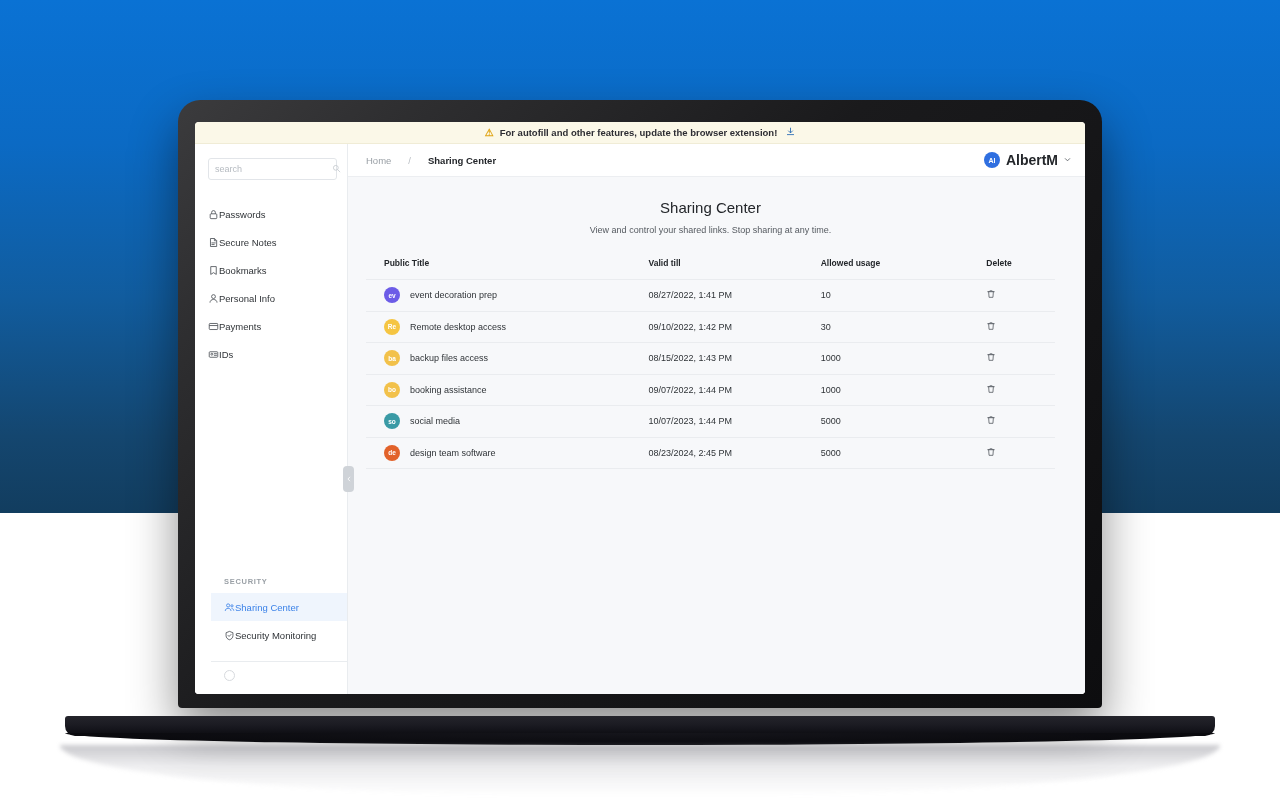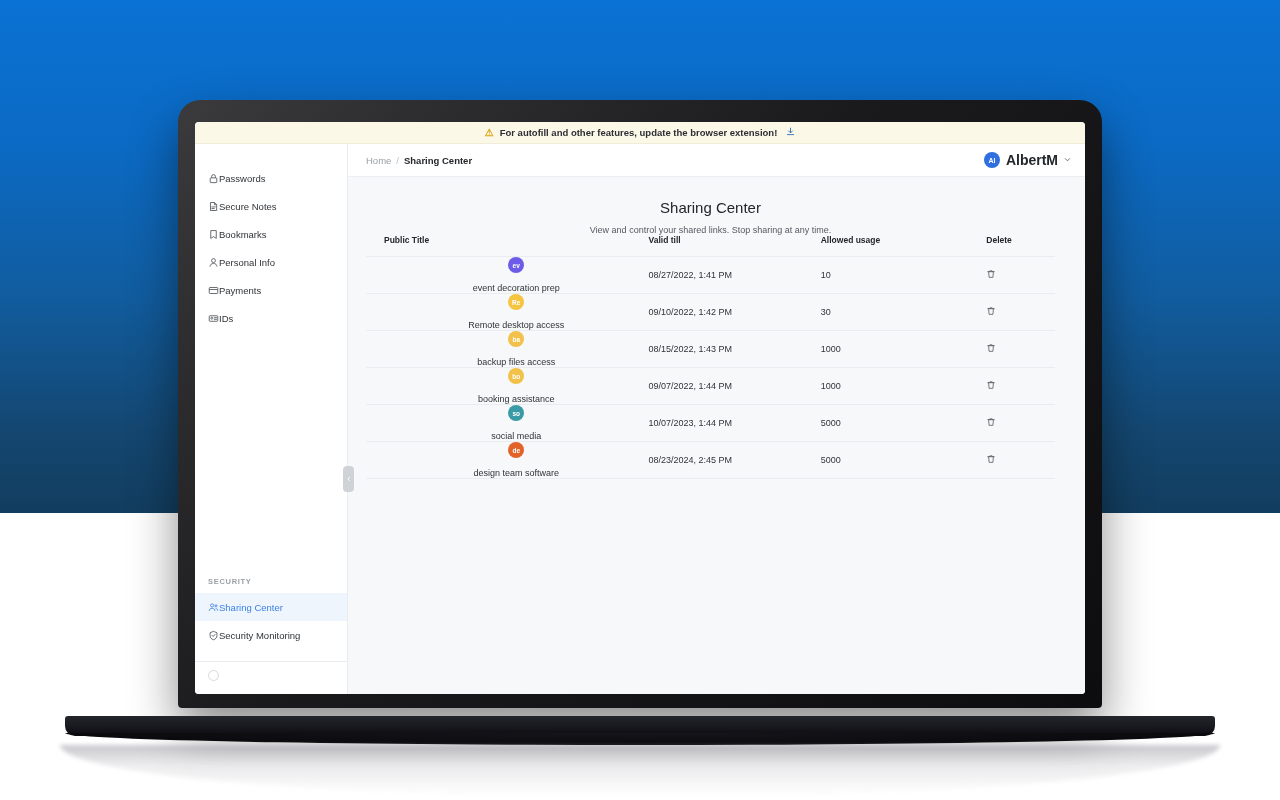--- a/index.html
+++ b/index.html
@@ -126,7 +126,7 @@
     display:flex; align-items:center; justify-content:space-between;
     padding:0 14px 0 18px; flex:0 0 33px;
   }
-  .crumb { font-size:9.5px; color:#9aa0a6; display:flex; align-items:center; gap:5px;text-align:right; }
+  .crumb { font-size:9.5px; color:#9aa0a6; display:flex; align-items:center; gap:17px;text-align:right; }
   .crumb .cur { color:#23262a; font-weight:700; }
   .crumb .sep { color:#b9bec3; }
 

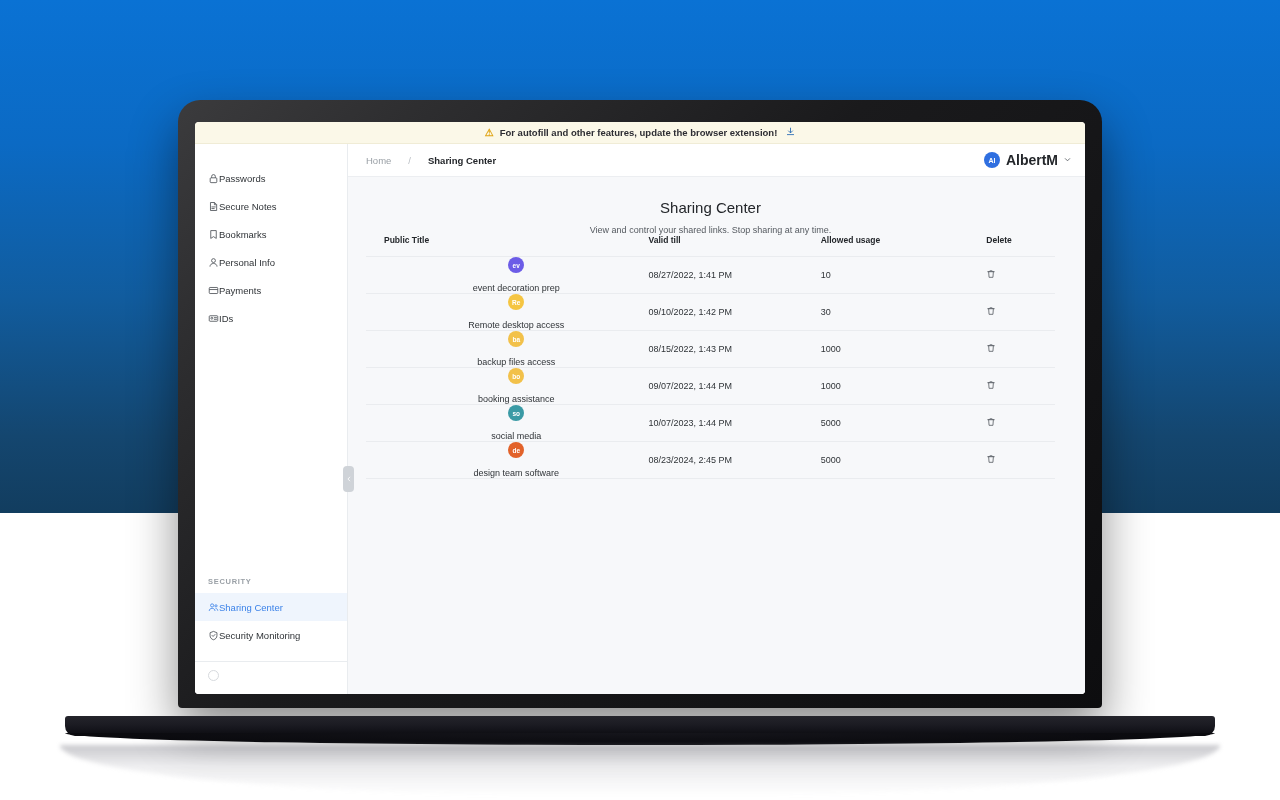--- a/index.html
+++ b/index.html
@@ -194,6 +194,17 @@
 
         <div class="sidebar">
 
+          <div class="search-wrap">
+            <div class="search-box">
+              <input type="text" placeholder="search" style="">
+              <span class="mag">
+                <svg viewBox="0 0 16 16" width="9" height="9" fill="none" stroke="currentColor" stroke-width="1.4">
+                  <circle cx="6.8" cy="6.8" r="4.3"></circle>
+                    <path d="M10.2 10.2L14 14" stroke-linecap="round"></path>
+                </svg>
+              </span>
+            </div>
+          </div>
 
           <div class="nav">
 

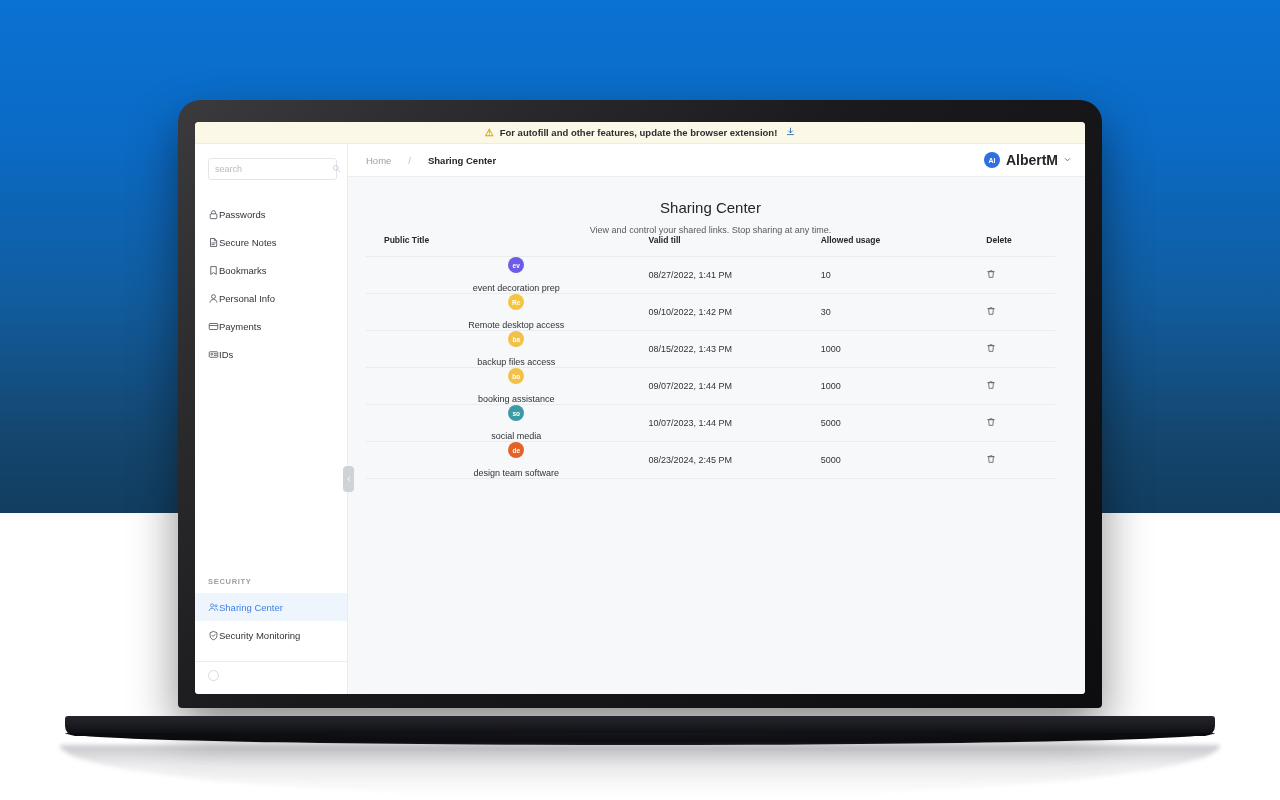--- a/index.html
+++ b/index.html
@@ -144,7 +144,7 @@
   .page-title { text-align:center; font-size:15px; color:#23262a; font-weight:400; }
   .page-sub { text-align:center; font-size:9px; color:#555a60; margin-top:9px; }
 
-  table { width:100%; border-collapse:collapse; table-layout:fixed; }
+  table { width:100%; border-collapse:collapse; margin-top:23px; table-layout:fixed; }
   thead th {
     text-align:left; font-size:8.5px; font-weight:700; color:#23262a;
     padding:0 0 11px 0;

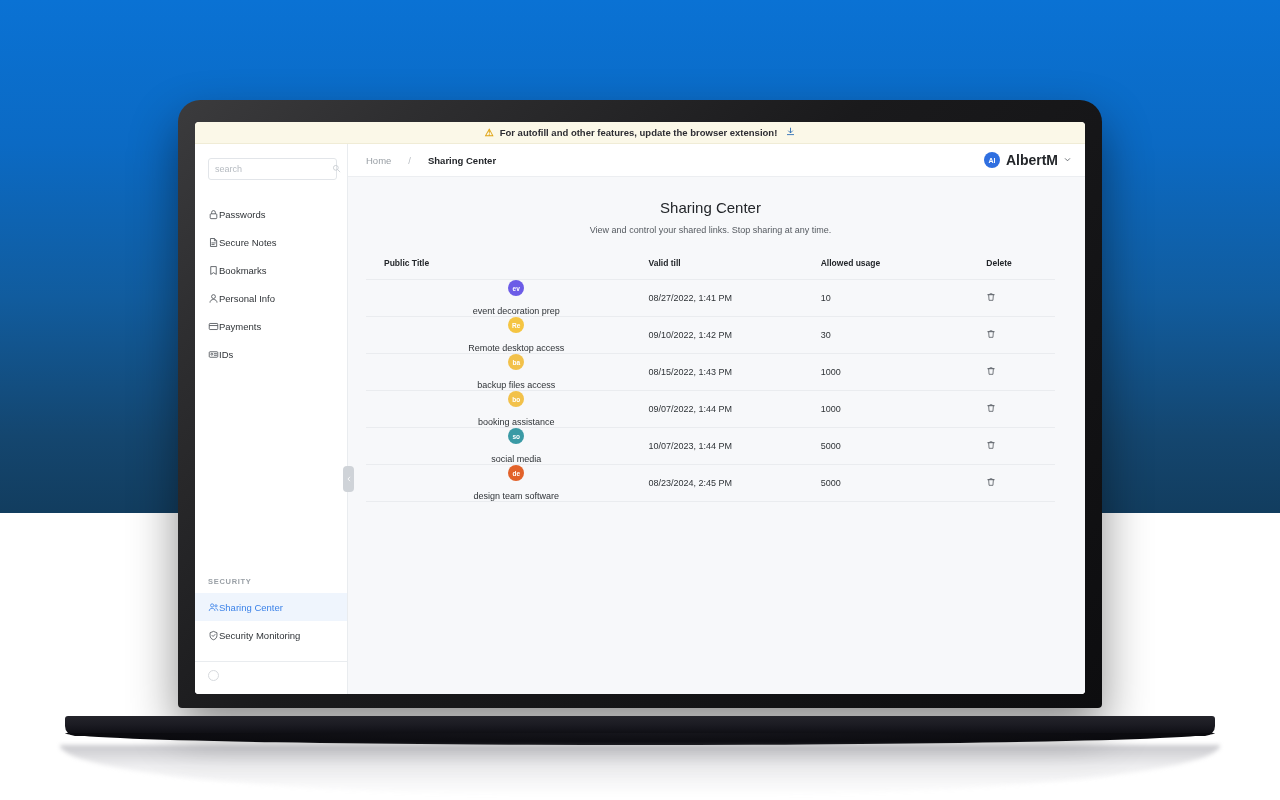--- a/index.html
+++ b/index.html
@@ -158,7 +158,7 @@
   tbody tr:last-child { border-bottom:1px solid #eaecef; }
   tbody td { font-size:9px; color:#2f3337; height:31.5px; vertical-align:middle; }
   td.c-title { padding-left:18px; }
-  .titlecell { display:flex; align-items:center; gap:10px;flex-direction:column; }
+  .titlecell { display:flex; align-items:center; gap:10px; }
   .avatar {
     width:16px; height:16px; border-radius:50%; flex:0 0 16px;
     display:flex; align-items:center; justify-content:center;

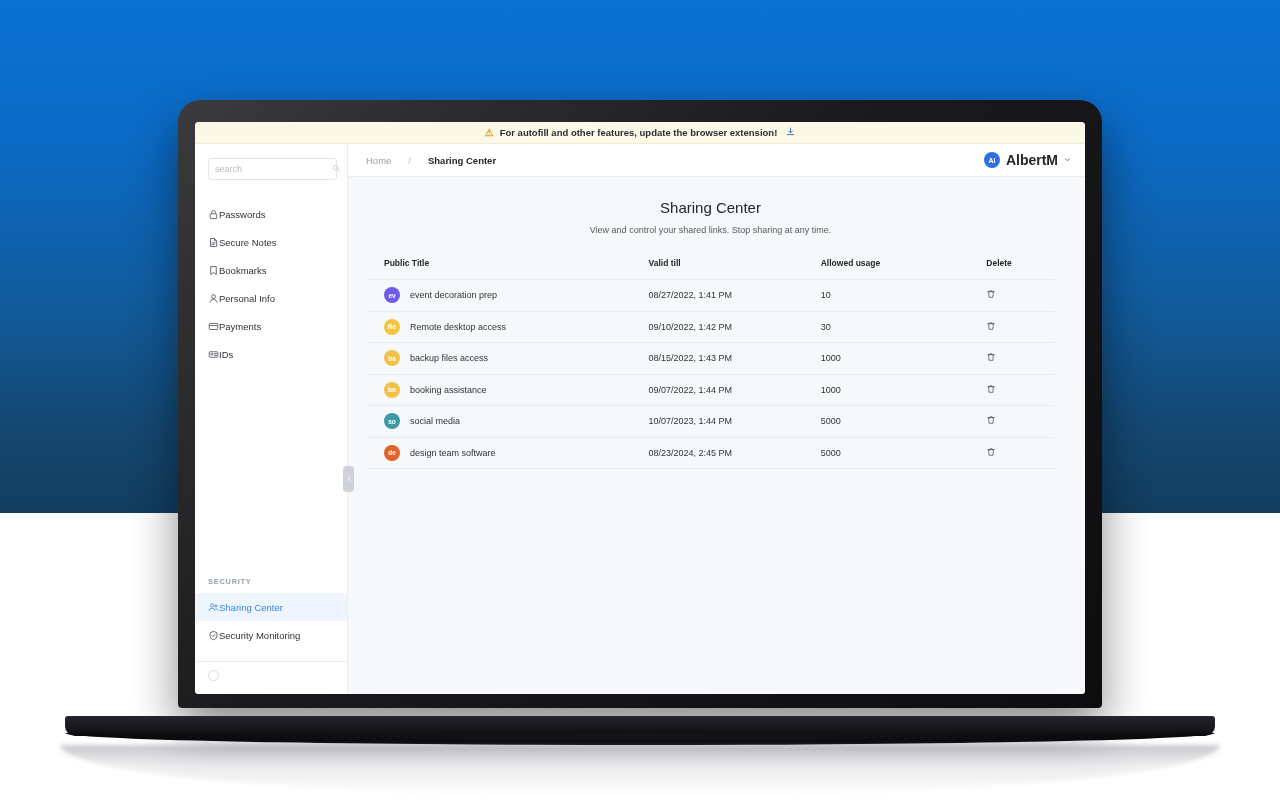--- a/index.html
+++ b/index.html
@@ -105,7 +105,7 @@
   }
   .nav-item.active { background:#eff5fd; color:#3b82e8; }
   .nav-item.active .ic { color:#3b82e8; }
-  .sidebar-bottom { padding-bottom:6px; }
+  .sidebar-bottom { padding-bottom:6px;margin-left:16px; }
   .sb-divider { height:1px; background:#e9ecef; margin:12px 0 0 0; }
   .sb-foot { height:26px; display:flex; align-items:center; padding:0 13px; }
   .sb-foot .dot { width:11px; height:11px; border-radius:50%; border:1px solid #d7dade; }

